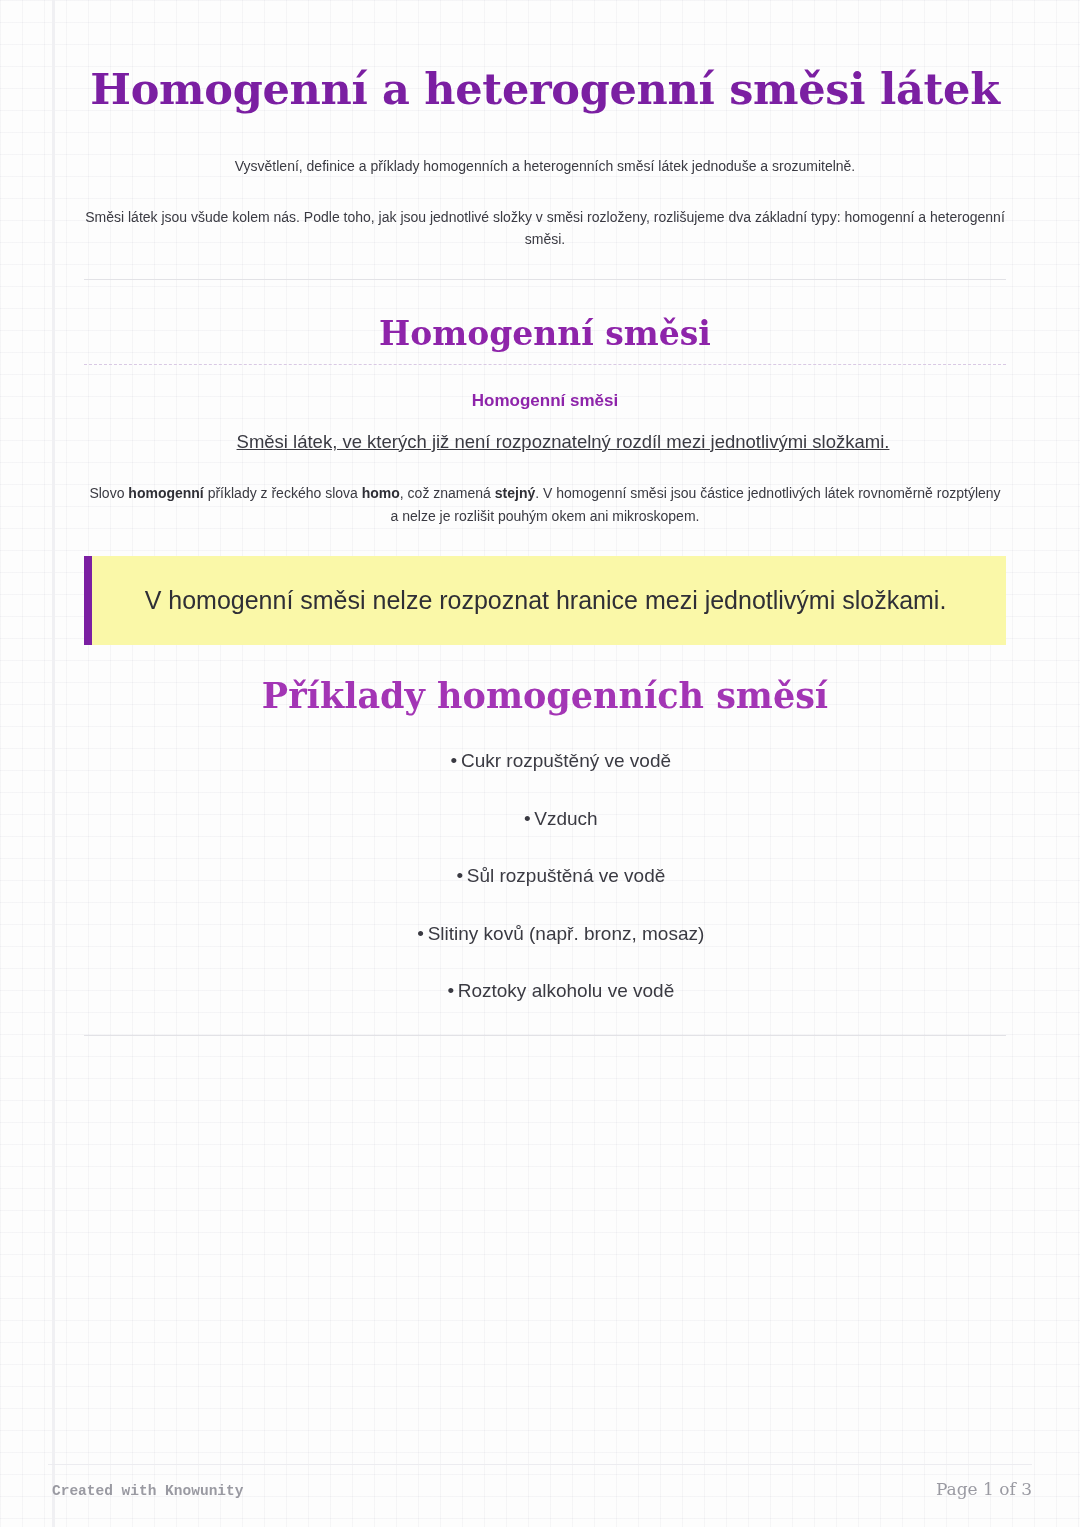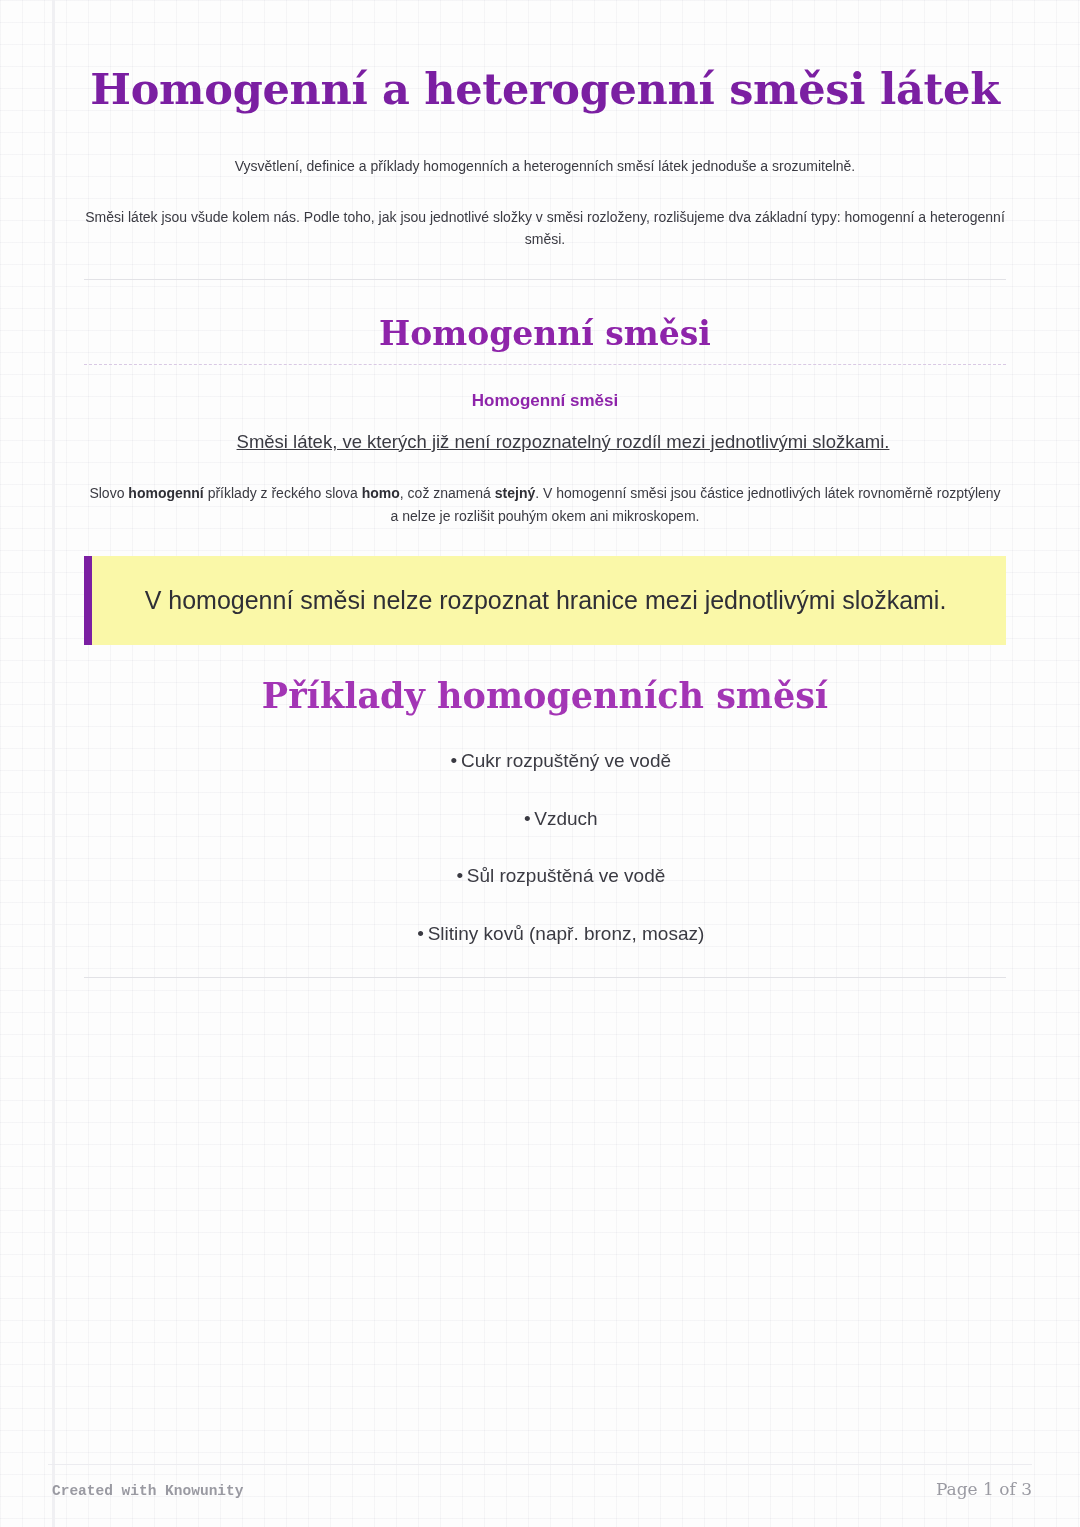--- a/index.html
+++ b/index.html
@@ -203,6 +203,7 @@
       <li><span class="dot">•</span><span>Vzduch</span></li>
       <li><span class="dot">•</span><span>Sůl rozpuštěná ve vodě</span></li>
       <li><span class="dot">•</span><span>Slitiny kovů (např. bronz, mosaz)</span></li>
+      <li><span class="dot">•</span><span>Roztoky alkoholu ve vodě</span></li>
     </ul>
 
     <hr class="sep">

